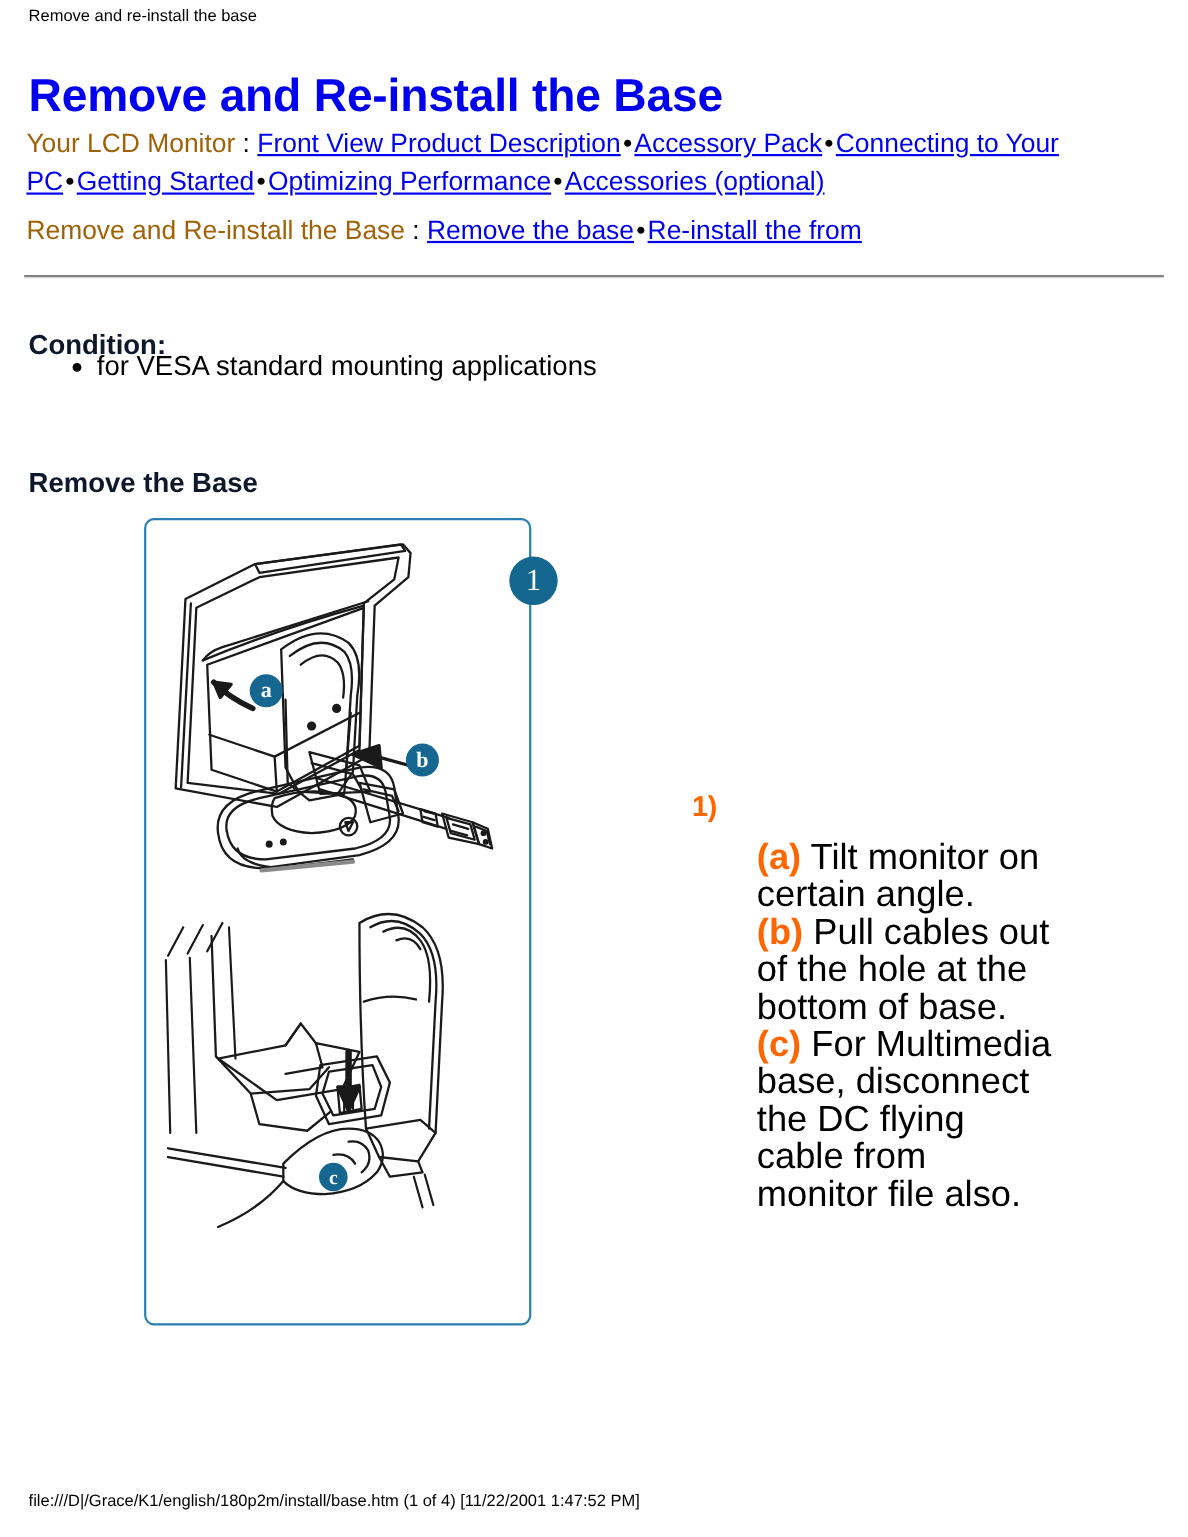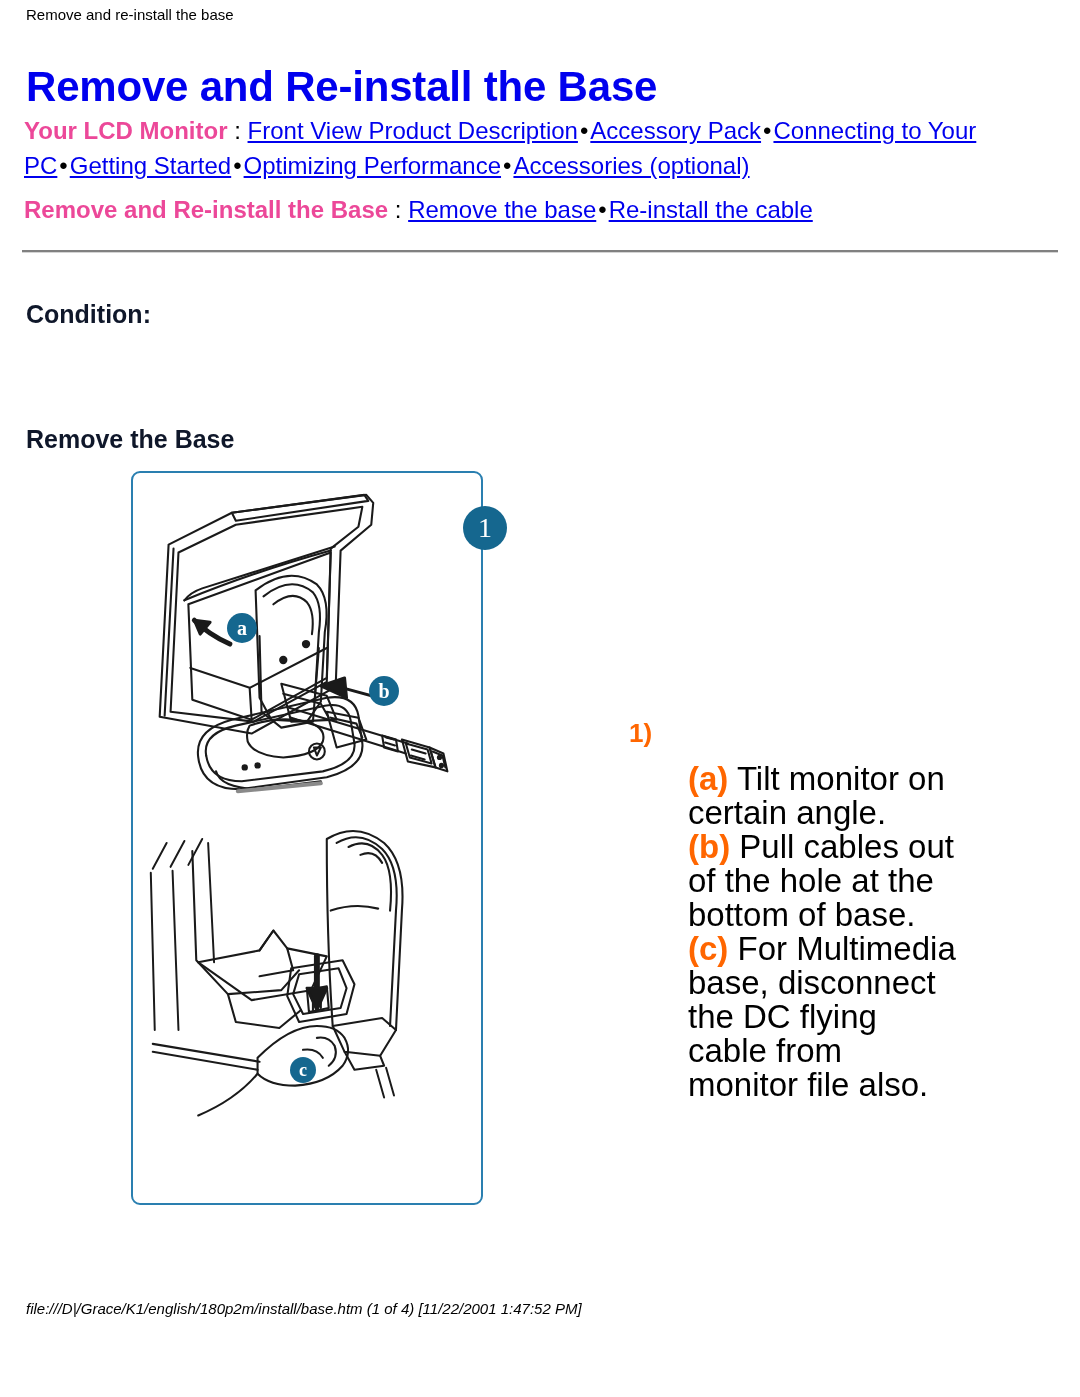--- a/index.html
+++ b/index.html
@@ -53,8 +53,8 @@
   #nav-secondary { top: 192px; }
 
   .nav-lead {
-    font-weight: bold;
-    color: #ec4899;
+    font-weight: normal;
+    color: #a16207;
   }
   .nav-colon { color: #000; }
   .nav-link {

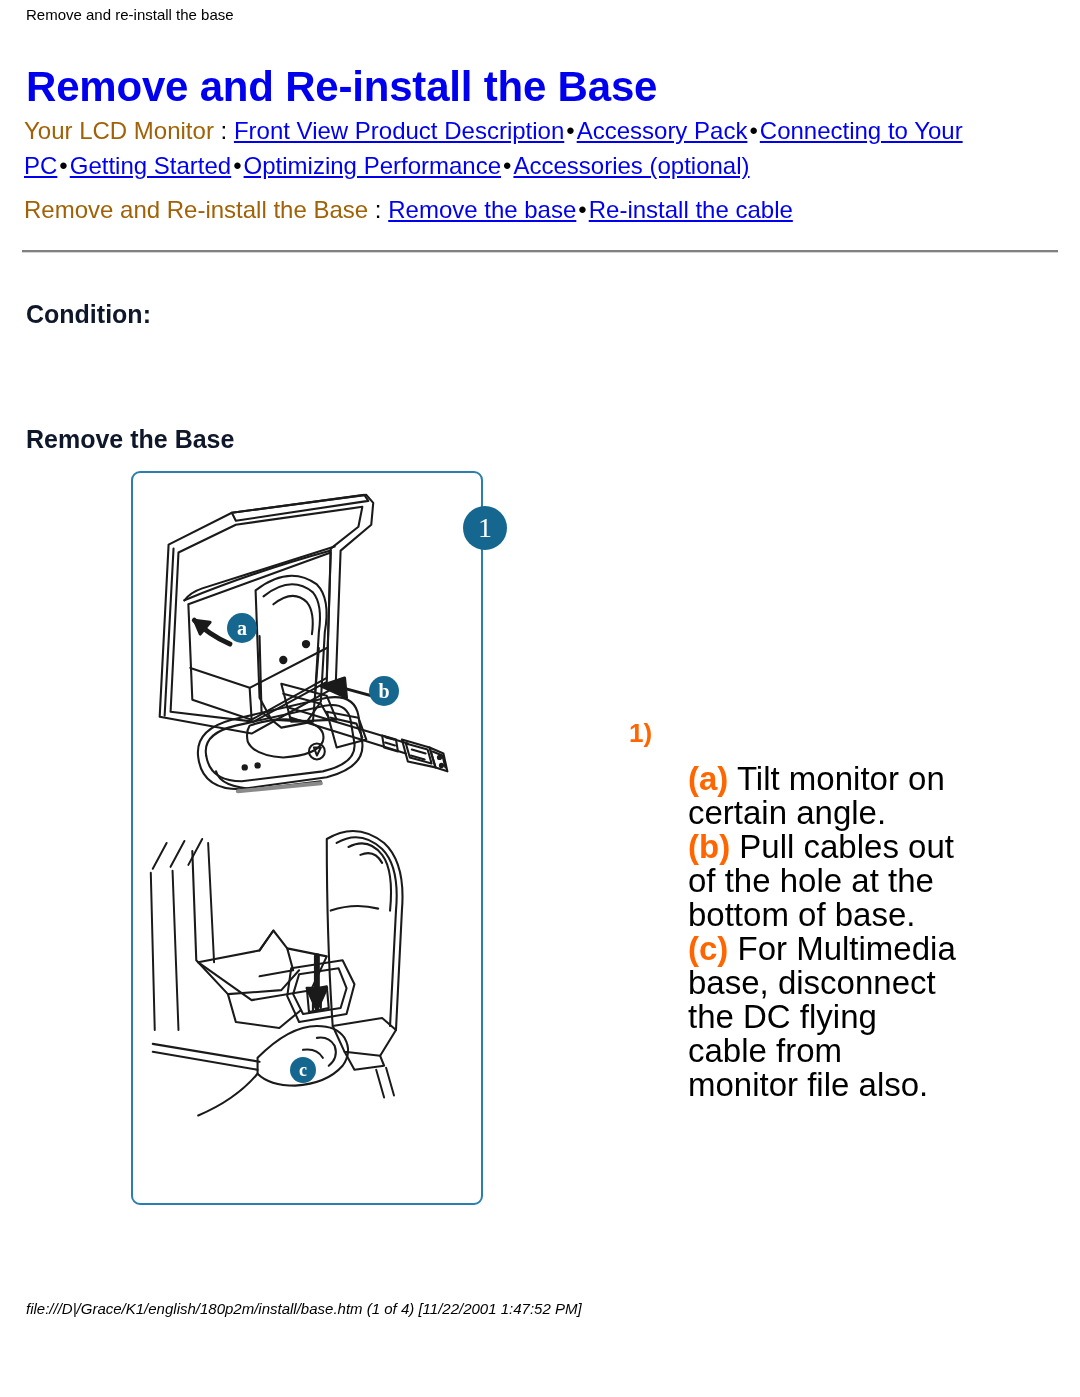--- a/index.html
+++ b/index.html
@@ -235,7 +235,7 @@
 </div>
 
 <div class="nav-block" id="nav-secondary">
-  <span class="nav-lead">Remove and Re-install the Base</span><span class="nav-colon"> : </span><a class="nav-link">Remove the base</a><span class="nav-sep">•</span><a class="nav-link">Re-install the cable</a>
+  <span class="nav-lead">Remove and Re-install the Base</span><span class="nav-colon"> : </span><a class="nav-link">Remove the base</a><span class="nav-sep">•</span><a class="nav-link">Re-install the from</a>
 </div>
 
 <div class="divider"></div>

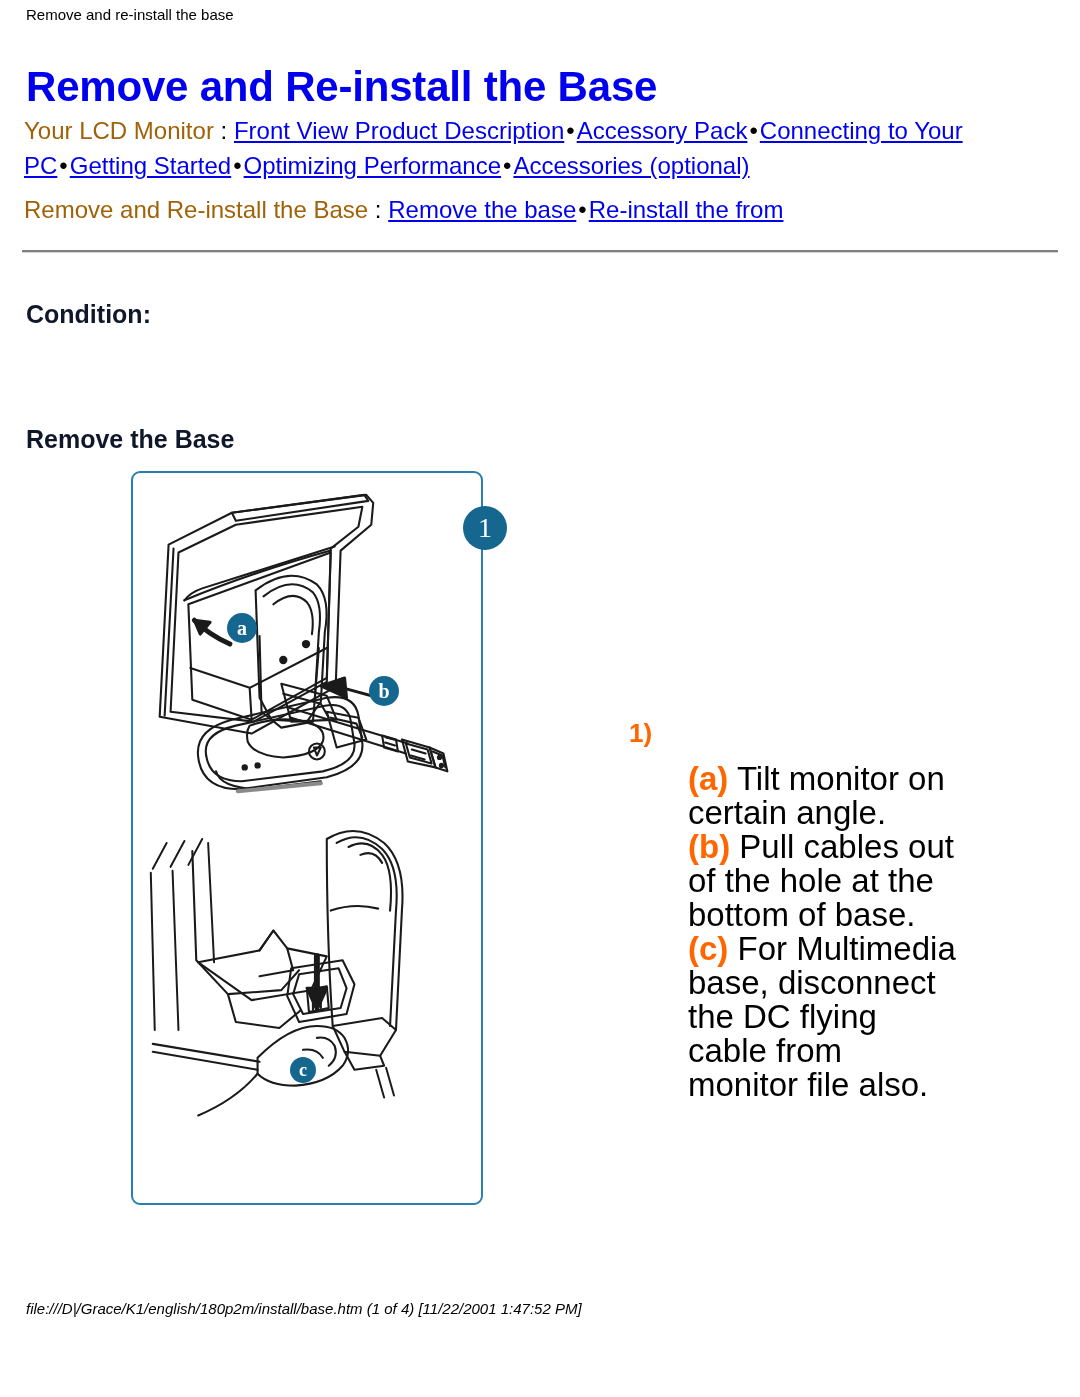--- a/index.html
+++ b/index.html
@@ -243,6 +243,7 @@
 <h2 class="section-heading" id="heading-condition">Condition:</h2>
 
 <ul class="bullets">
+  <li>for VESA standard mounting applications</li>
 </ul>
 
 <h2 class="section-heading" id="heading-remove-base">Remove the Base</h2>

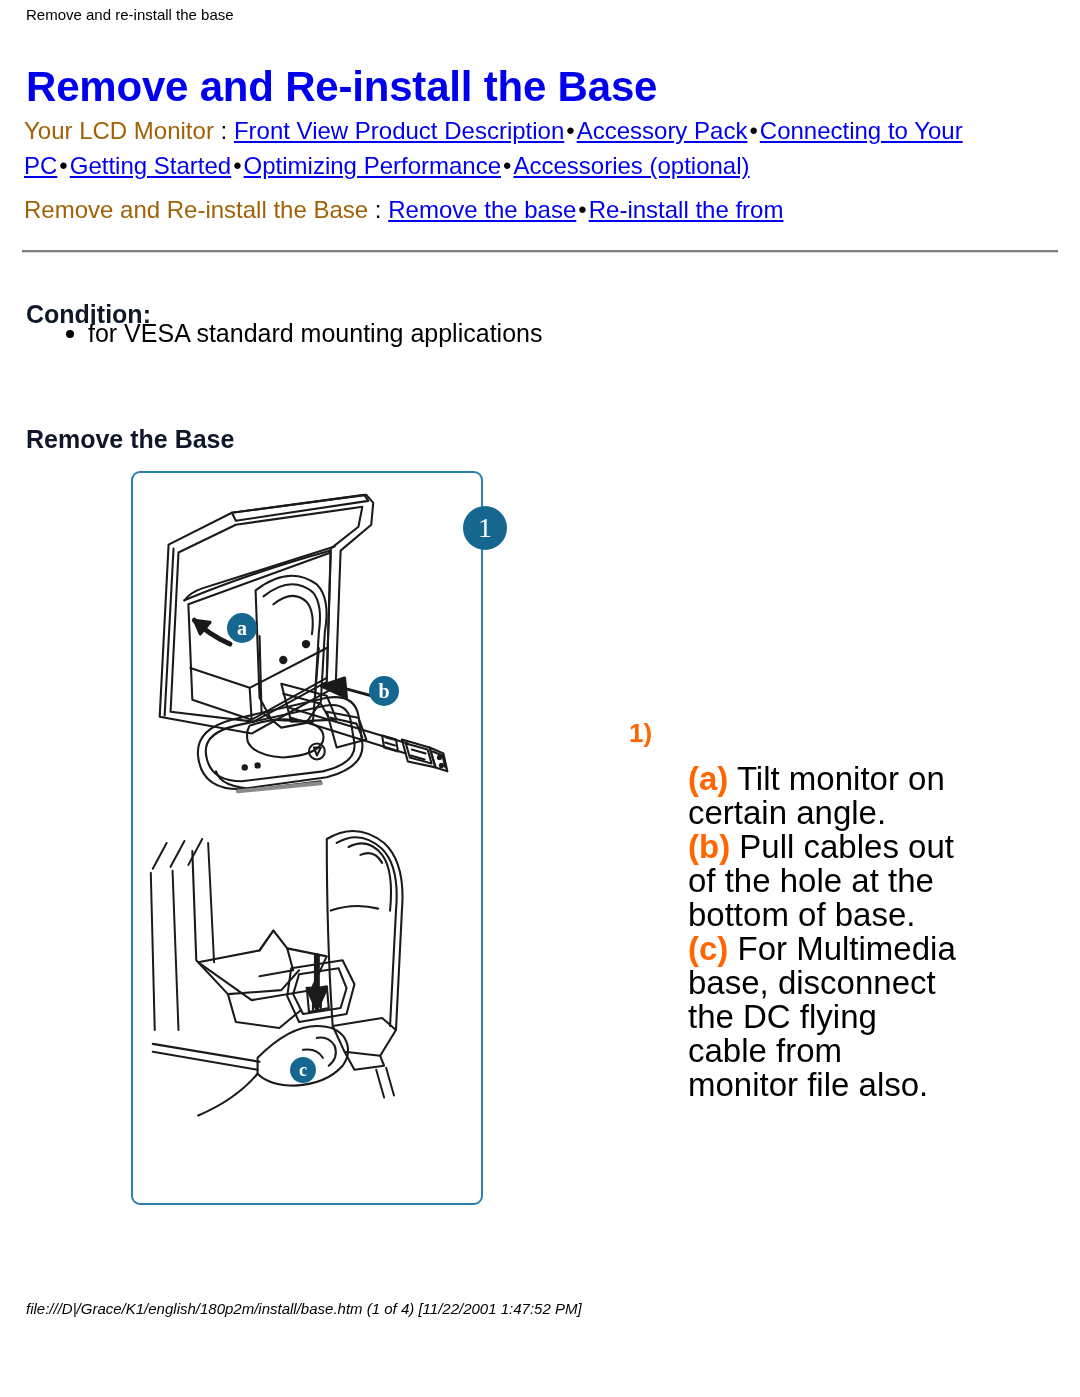--- a/index.html
+++ b/index.html
@@ -215,12 +215,11 @@
   .footer-path {
     position: absolute;
     left: 26px;
-    top: 1300px;
+    top: 1356px;
     font-size: 15px;
     line-height: 18px;
     color: #000;
     white-space: nowrap;
-    font-style: italic;
   }
 </style>
 </head>

